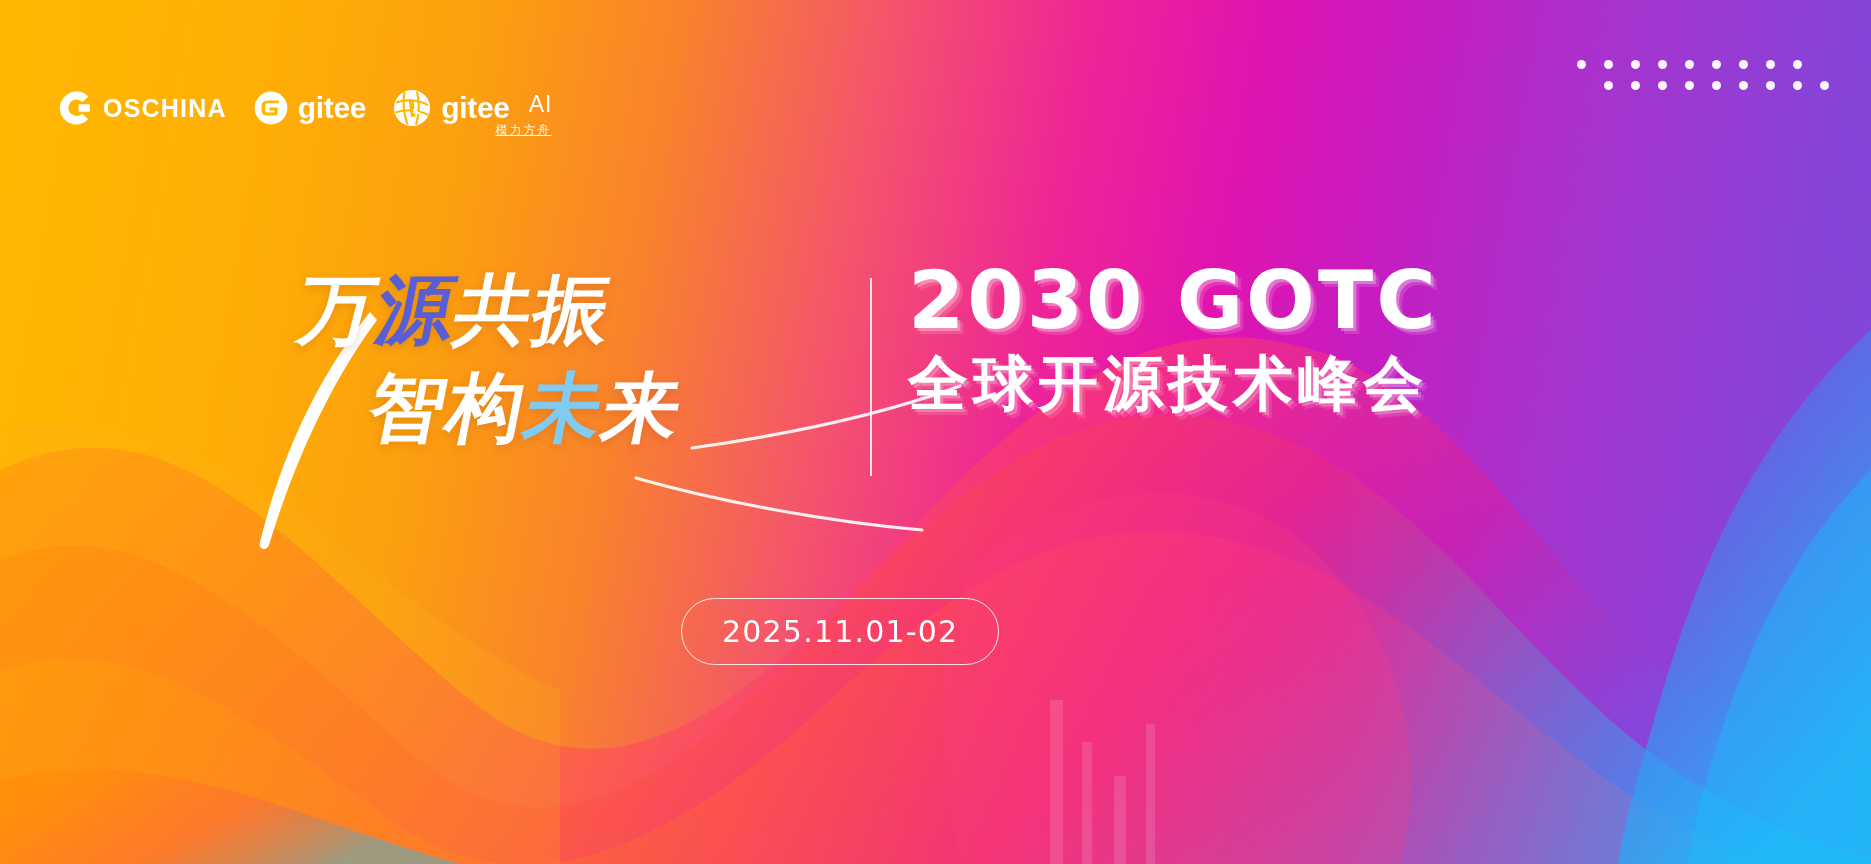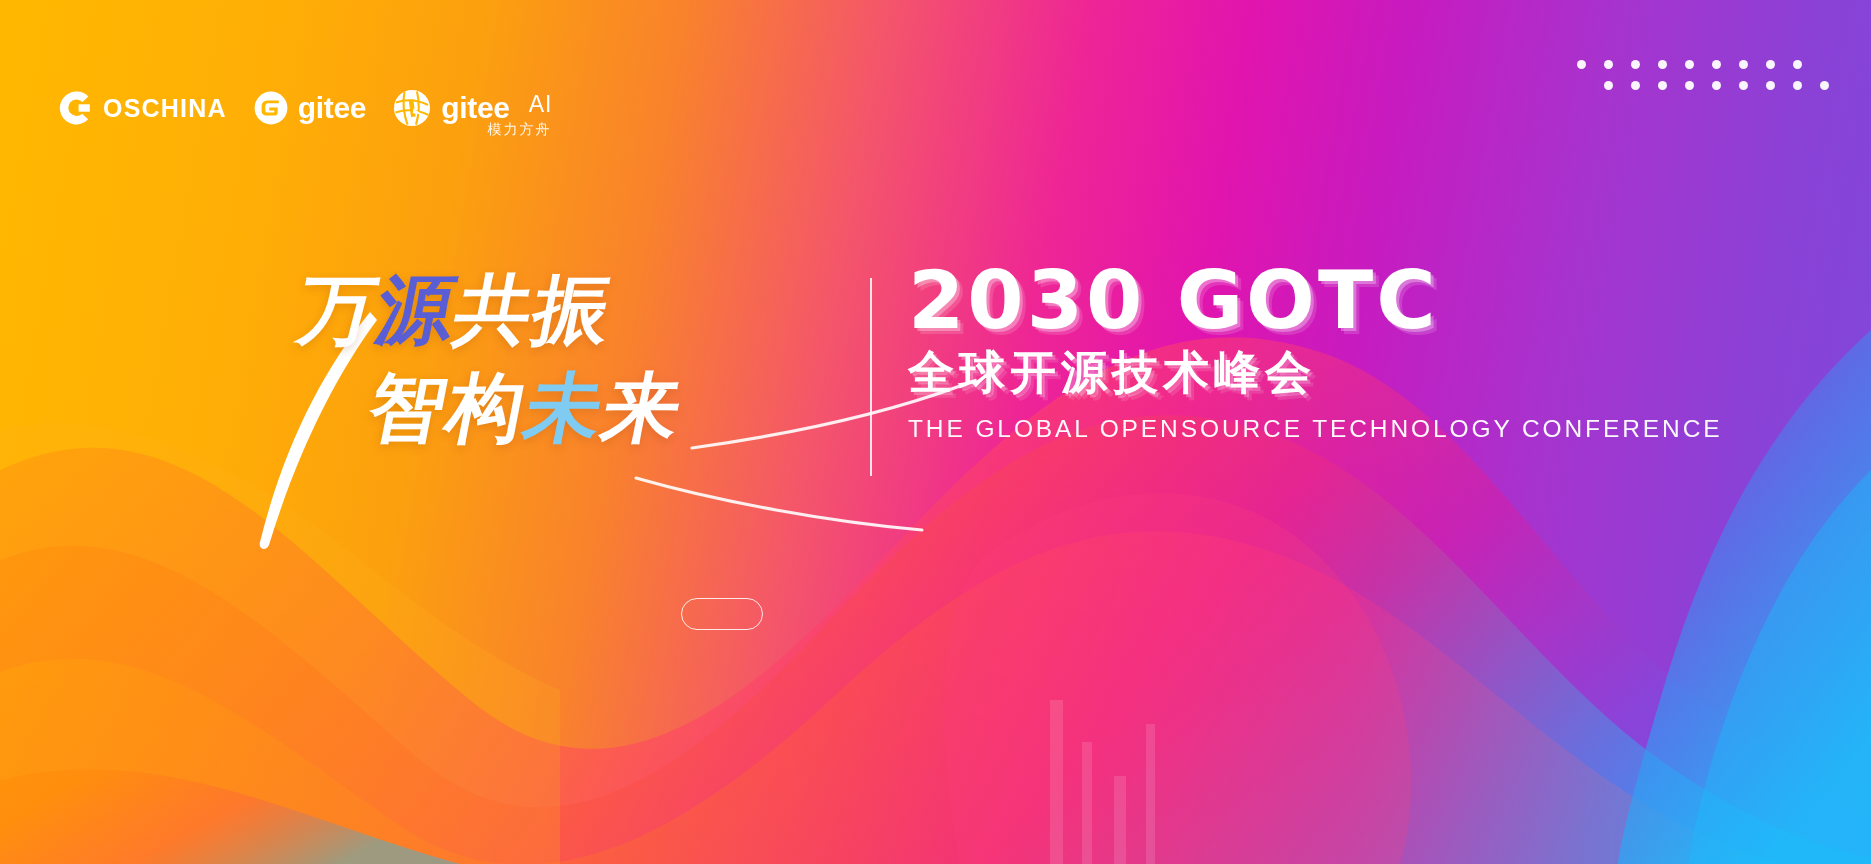--- a/index.html
+++ b/index.html
@@ -58,8 +58,9 @@
   }
   .ai-sub {
     position:absolute; right:1px; bottom:-11px;
-    font-size:14px; color:#fff; letter-spacing:2px; opacity:.92;
-    white-space:nowrap;
+    font-size:12px; color:#fff; letter-spacing:2px; opacity:.92;
+    white-space:nowrap;
+    text-decoration:underline;
   }
 
   

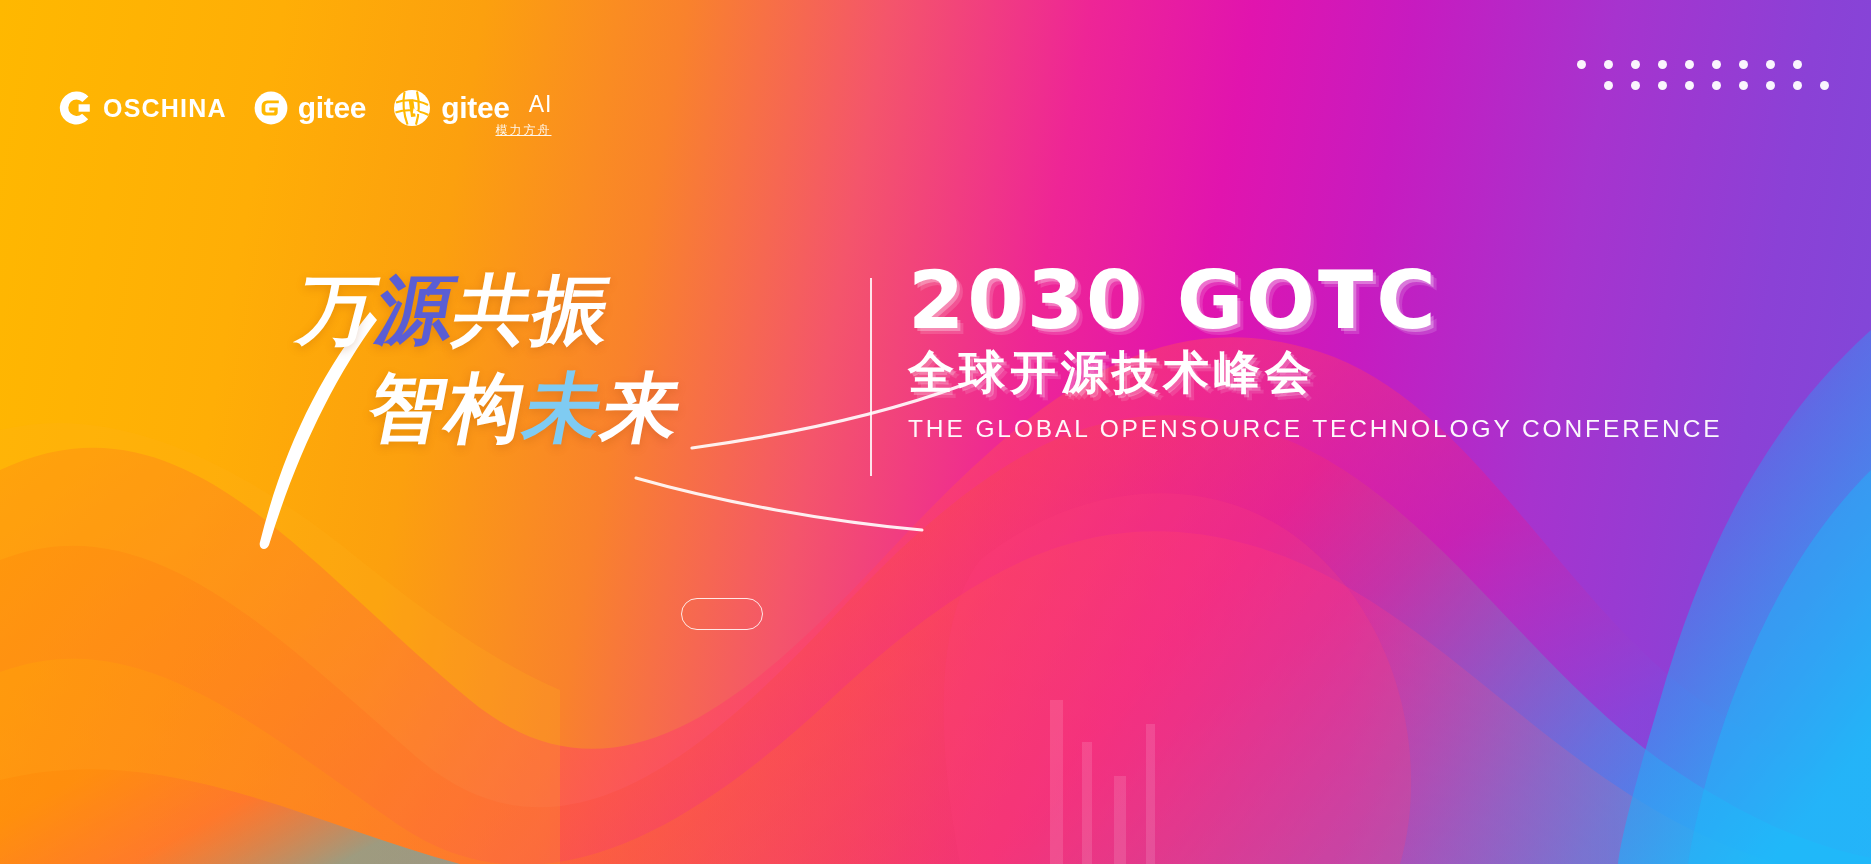--- a/index.html
+++ b/index.html
@@ -115,9 +115,9 @@
   }
 
   #conf-cn {
-    font-family:Liberation Mono, monospace;
+    font-family:Liberation Serif, serif;
     font-weight:900;
-    font-size:46px;
+    font-size:60px;
     line-height:1.08;
     letter-spacing:5px;
     color:#FFFFFF;

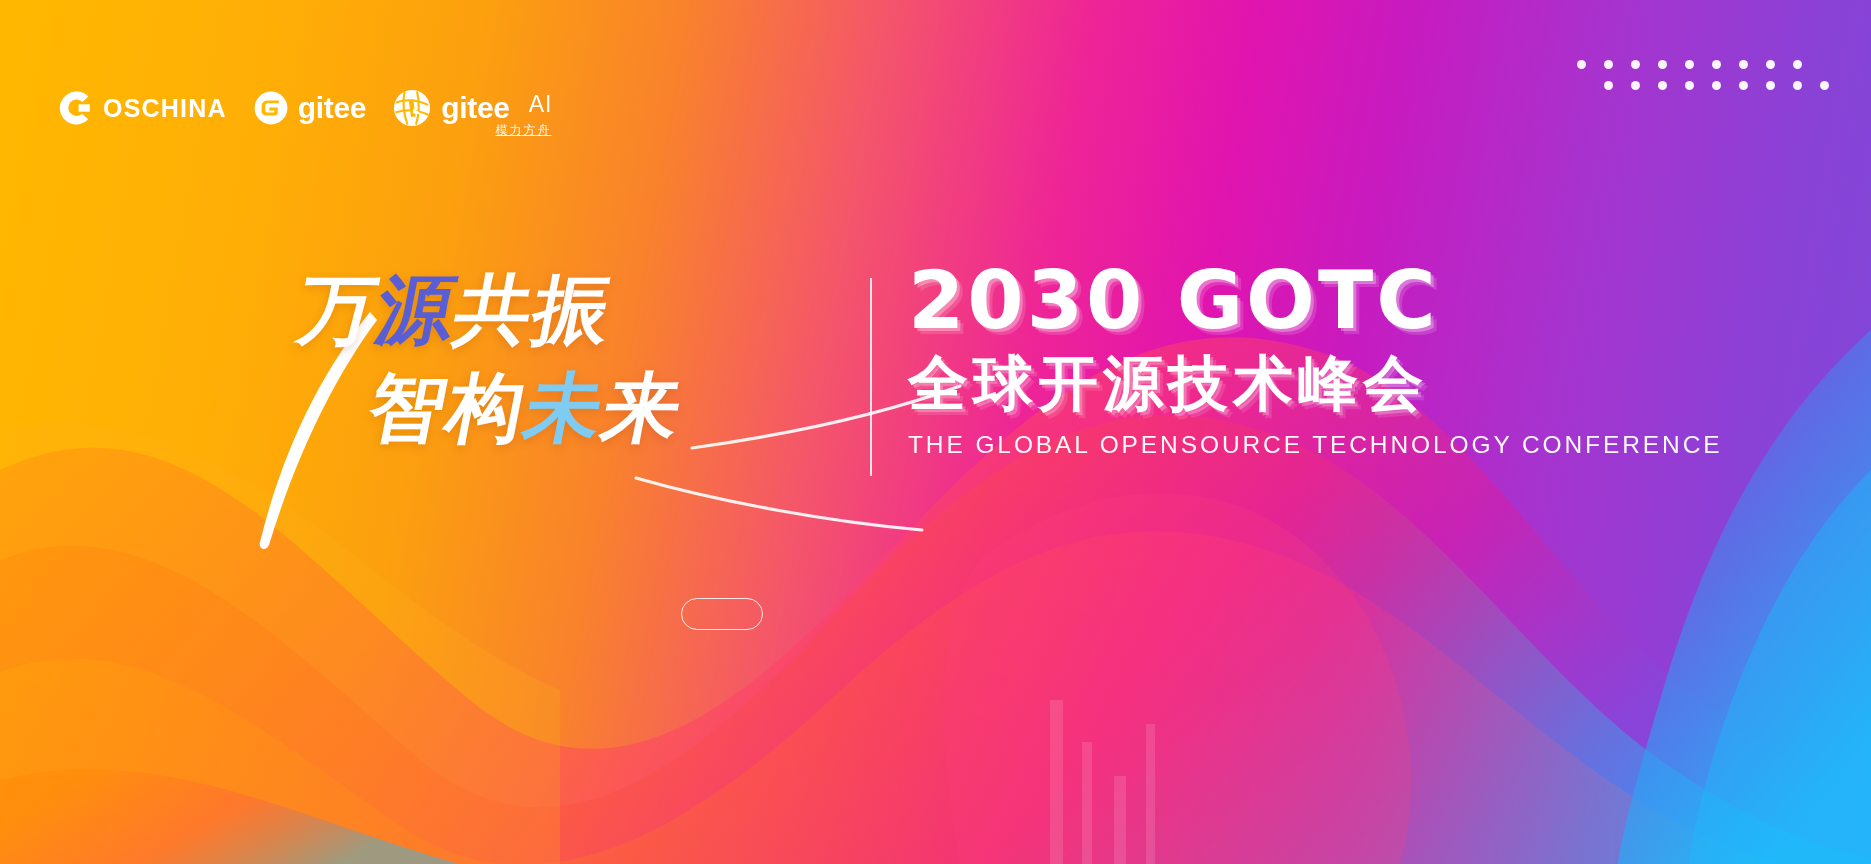--- a/index.html
+++ b/index.html
@@ -319,7 +319,6 @@
   <div id="event-title">
     <div id="gotc-line">2030 GOTC</div>
     <div id="conf-cn">全球开源技术峰会</div>
-    <div id="conf-en">THE GLOBAL OPENSOURCE TECHNOLOGY CONFERENCE</div>
   </div>
 
   <div id="date-pill">

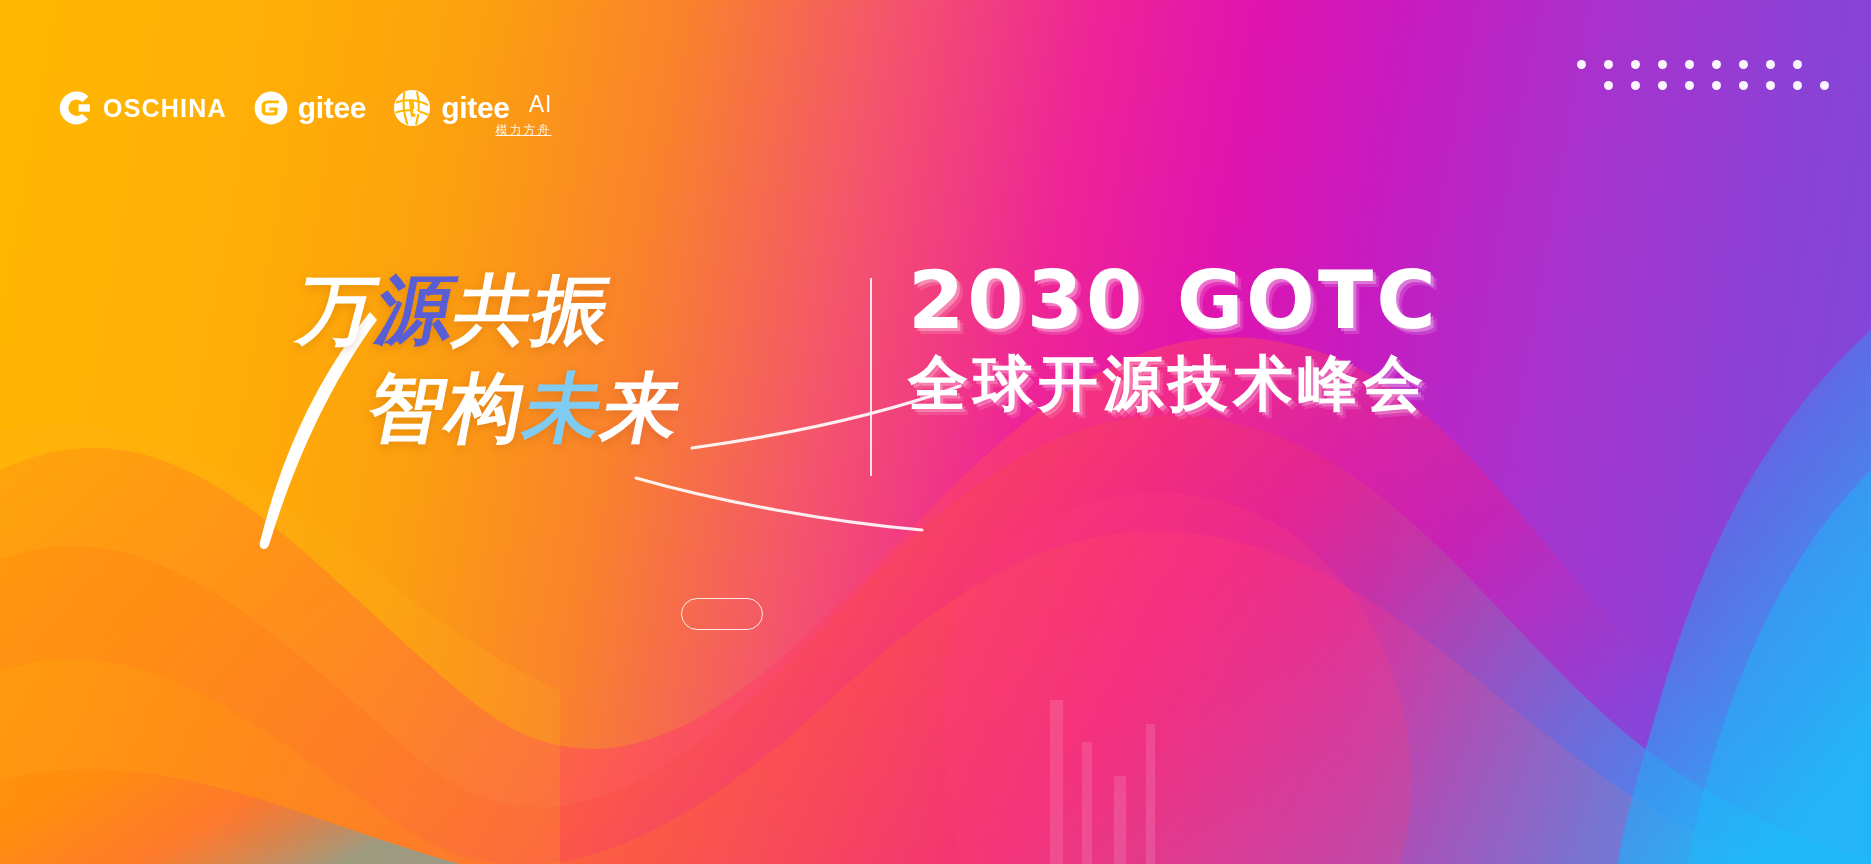--- a/index.html
+++ b/index.html
@@ -322,6 +322,7 @@
   </div>
 
   <div id="date-pill">
+    <span class="pill-date">2025.11.01-02</span>
   </div>
 
 </div>

